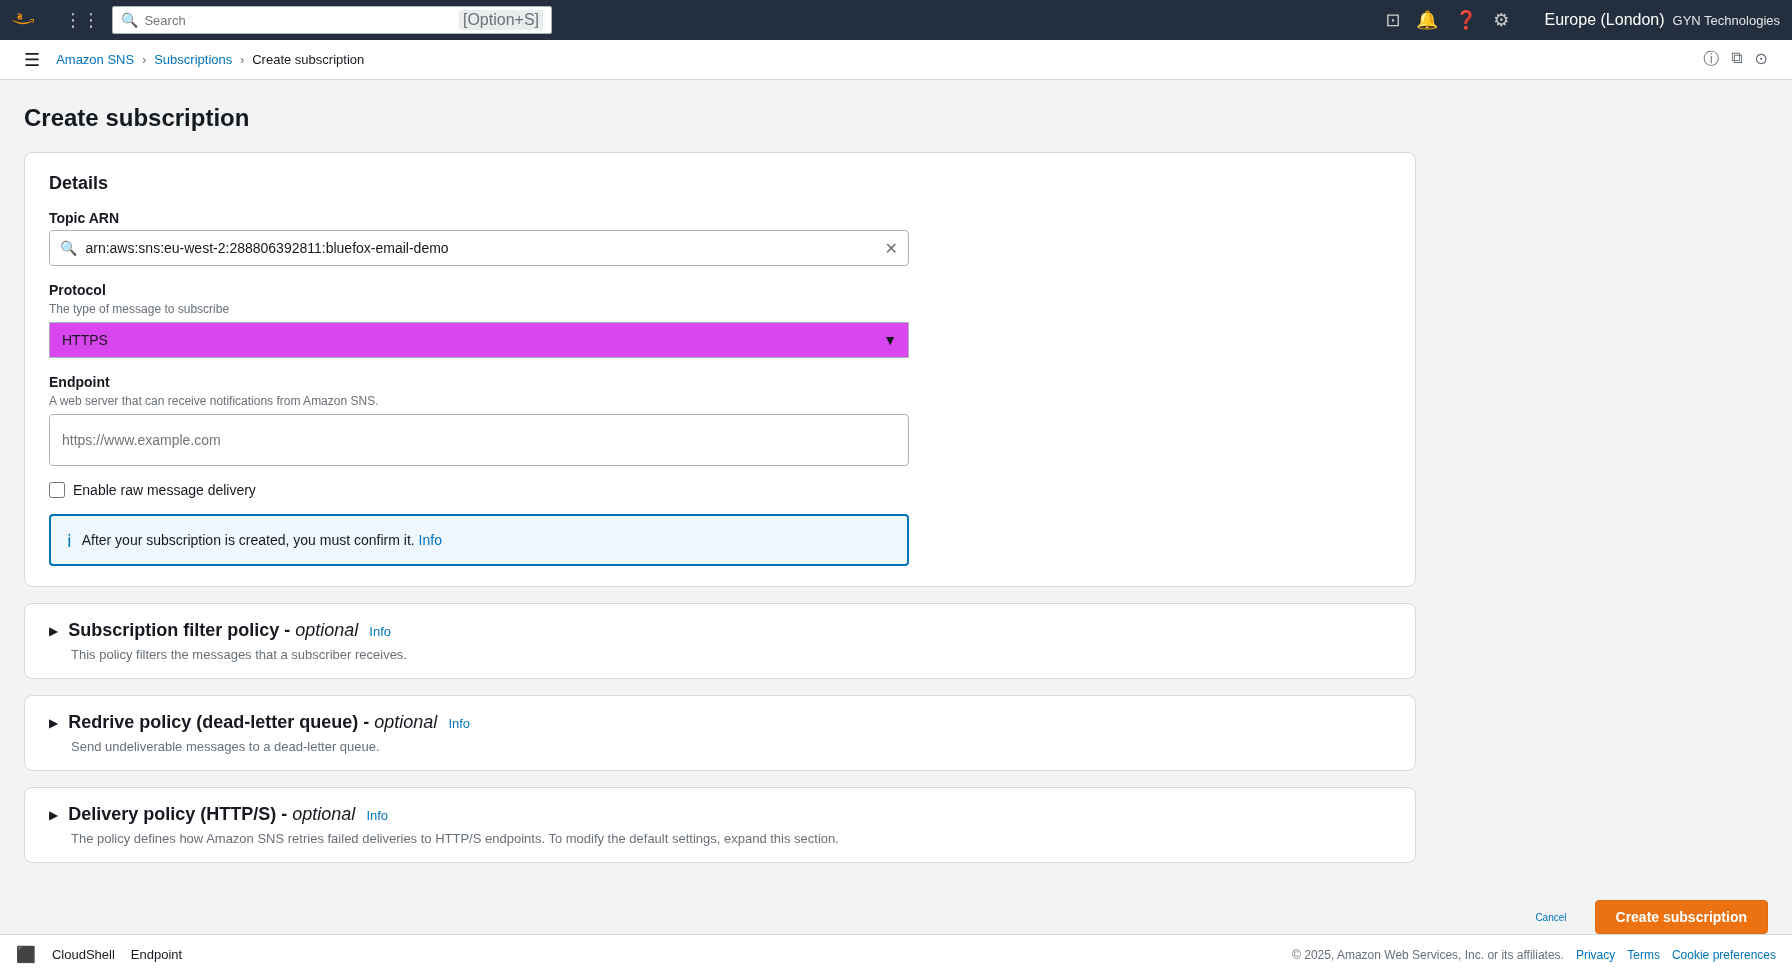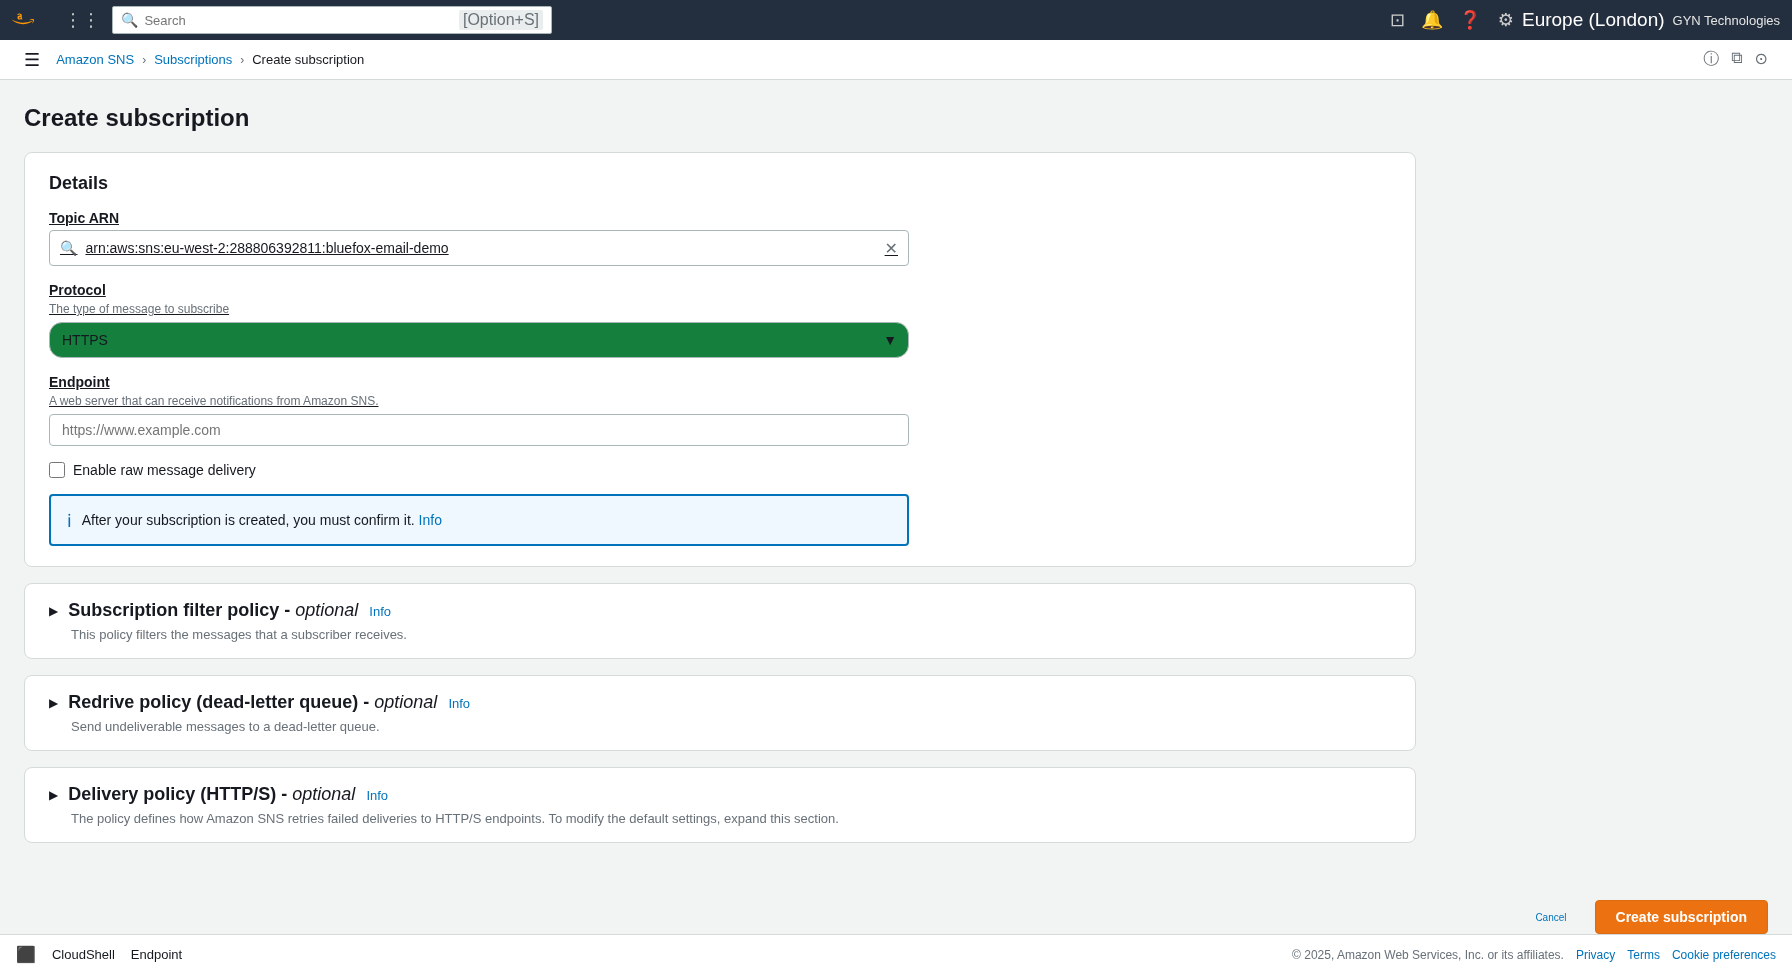--- a/index.html
+++ b/index.html
@@ -63,8 +63,9 @@
     }
     .nav-region {
       color: #fff;
-      font-size: 19px;
-      cursor: pointer;
+      font-size: 16px;
+      cursor: pointer;
+      margin-left: 27px;
     }
     .nav-account {
       color: #e5e5e5;

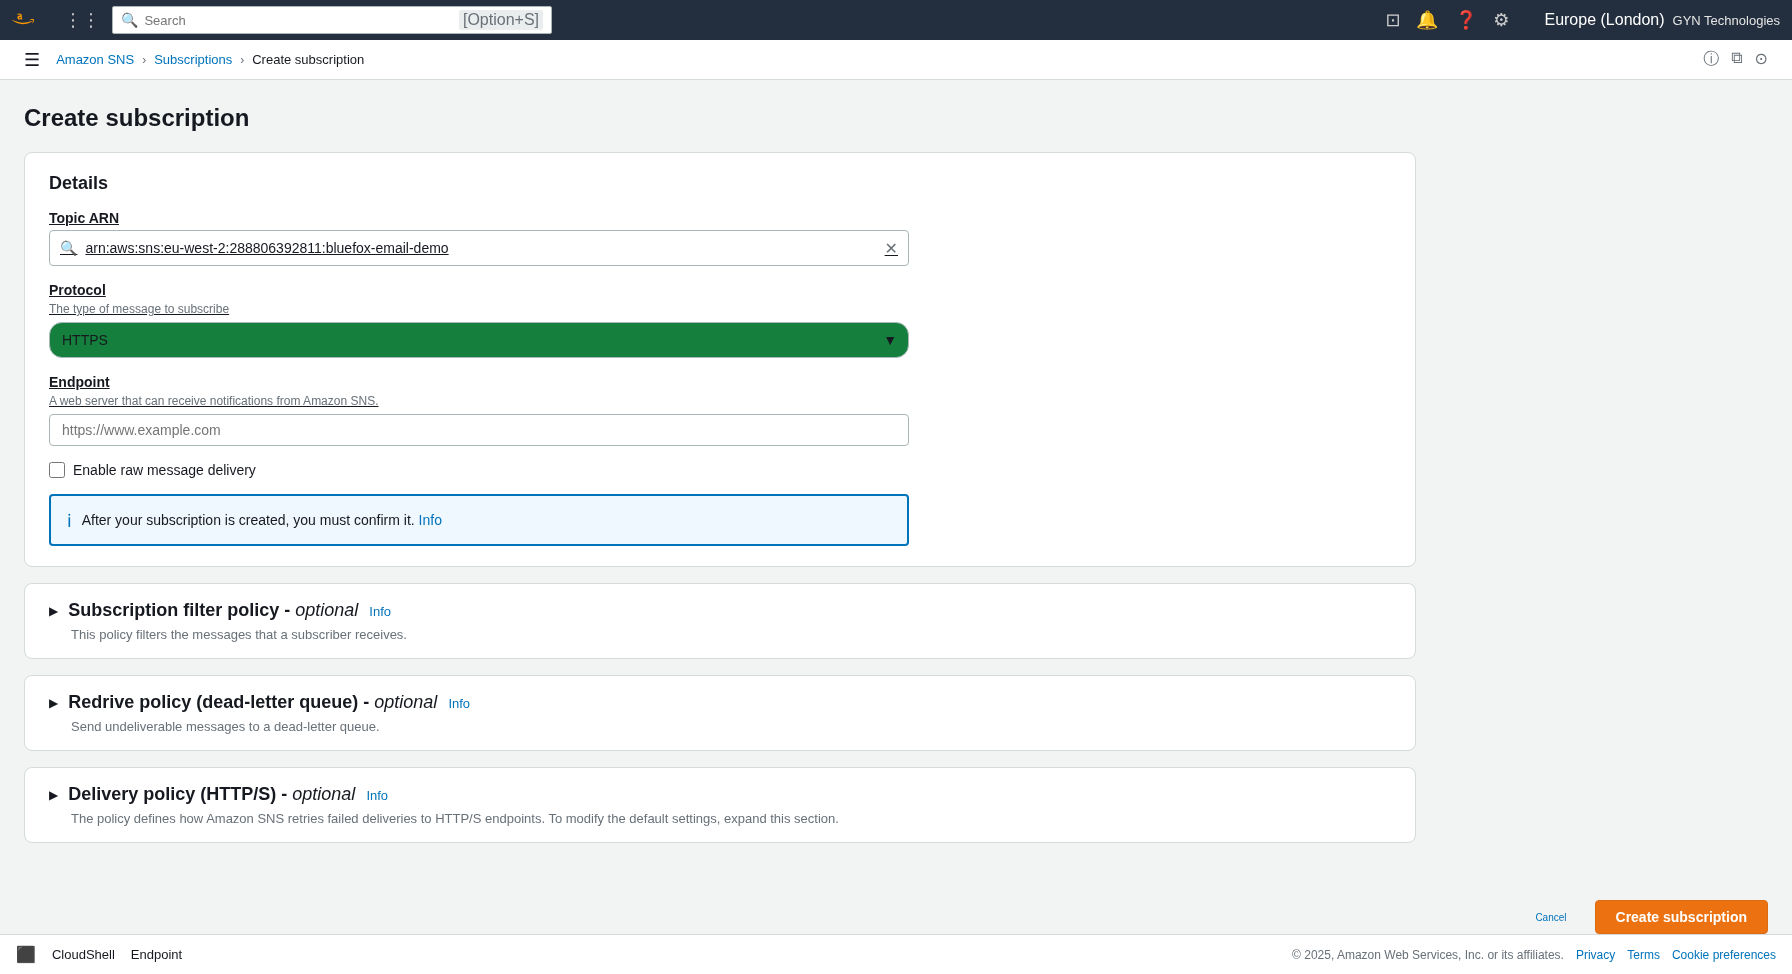--- a/index.html
+++ b/index.html
@@ -141,7 +141,6 @@
     
     .form-field {
       margin-bottom: 16px;
-      text-decoration: underline;
     }
     .field-label {
       font-size: 14px;

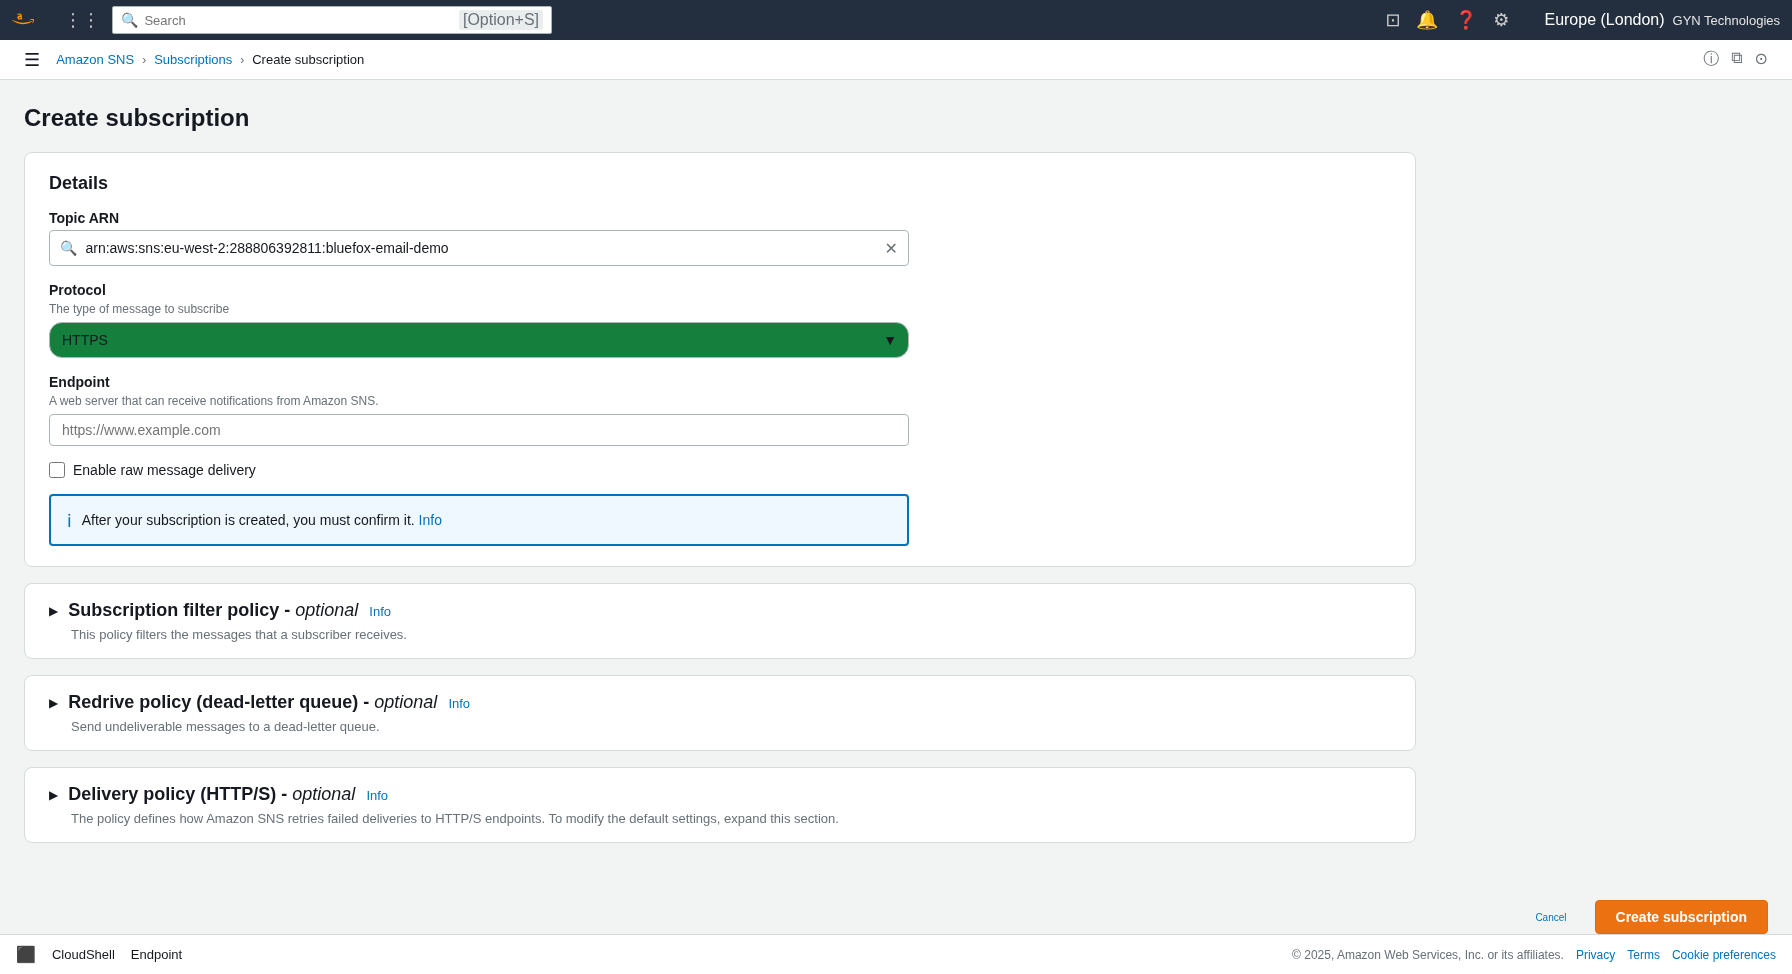--- a/index.html
+++ b/index.html
@@ -186,12 +186,12 @@
       width: 100%;
       height: 36px;
       border: 1px solid #aab7b8;
-      border-radius: 13px;
+      border-radius: 0;
       padding: 0 36px 0 12px;
       font-size: 14px;
       color: #16191f;
       appearance: none;
-      background: #15803d;
+      background: #d946ef;
       cursor: pointer;
       outline: none;
     }

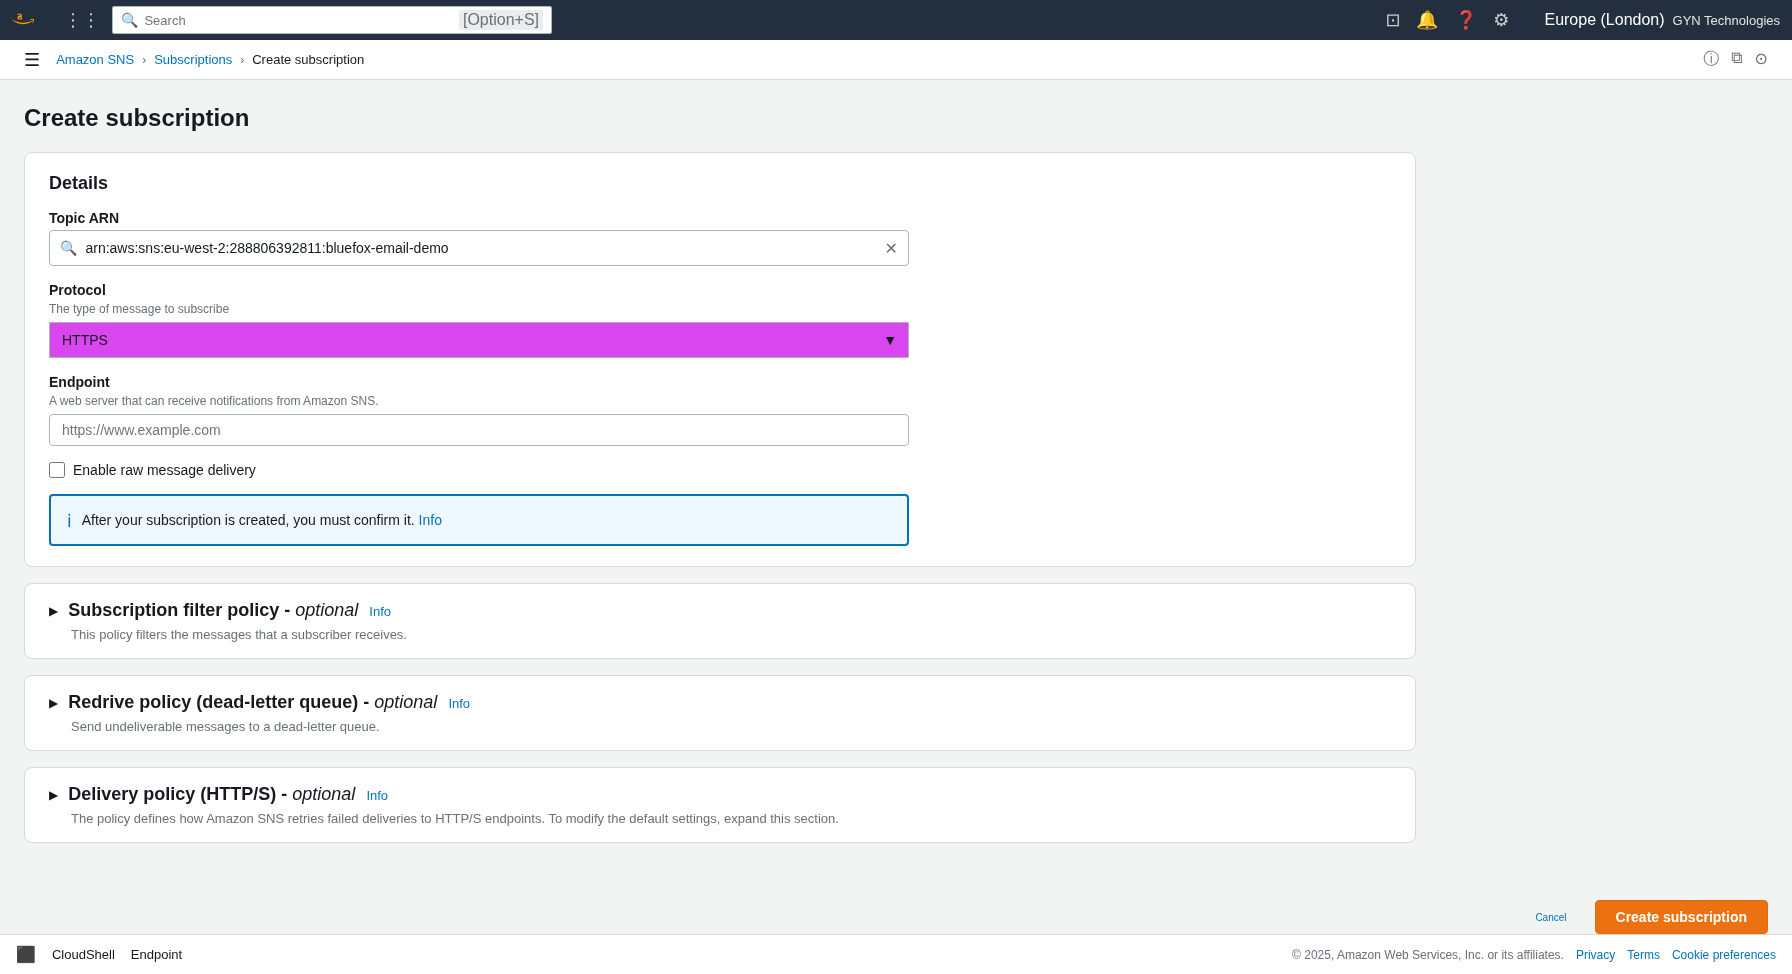--- a/index.html
+++ b/index.html
@@ -208,7 +208,7 @@
     .text-input {
       width: 100%;
       max-width: 860px;
-      height: 32px;
+      height: 52px;
       border: 1px solid #aab7b8;
       border-radius: 4px;
       padding: 0 12px;

